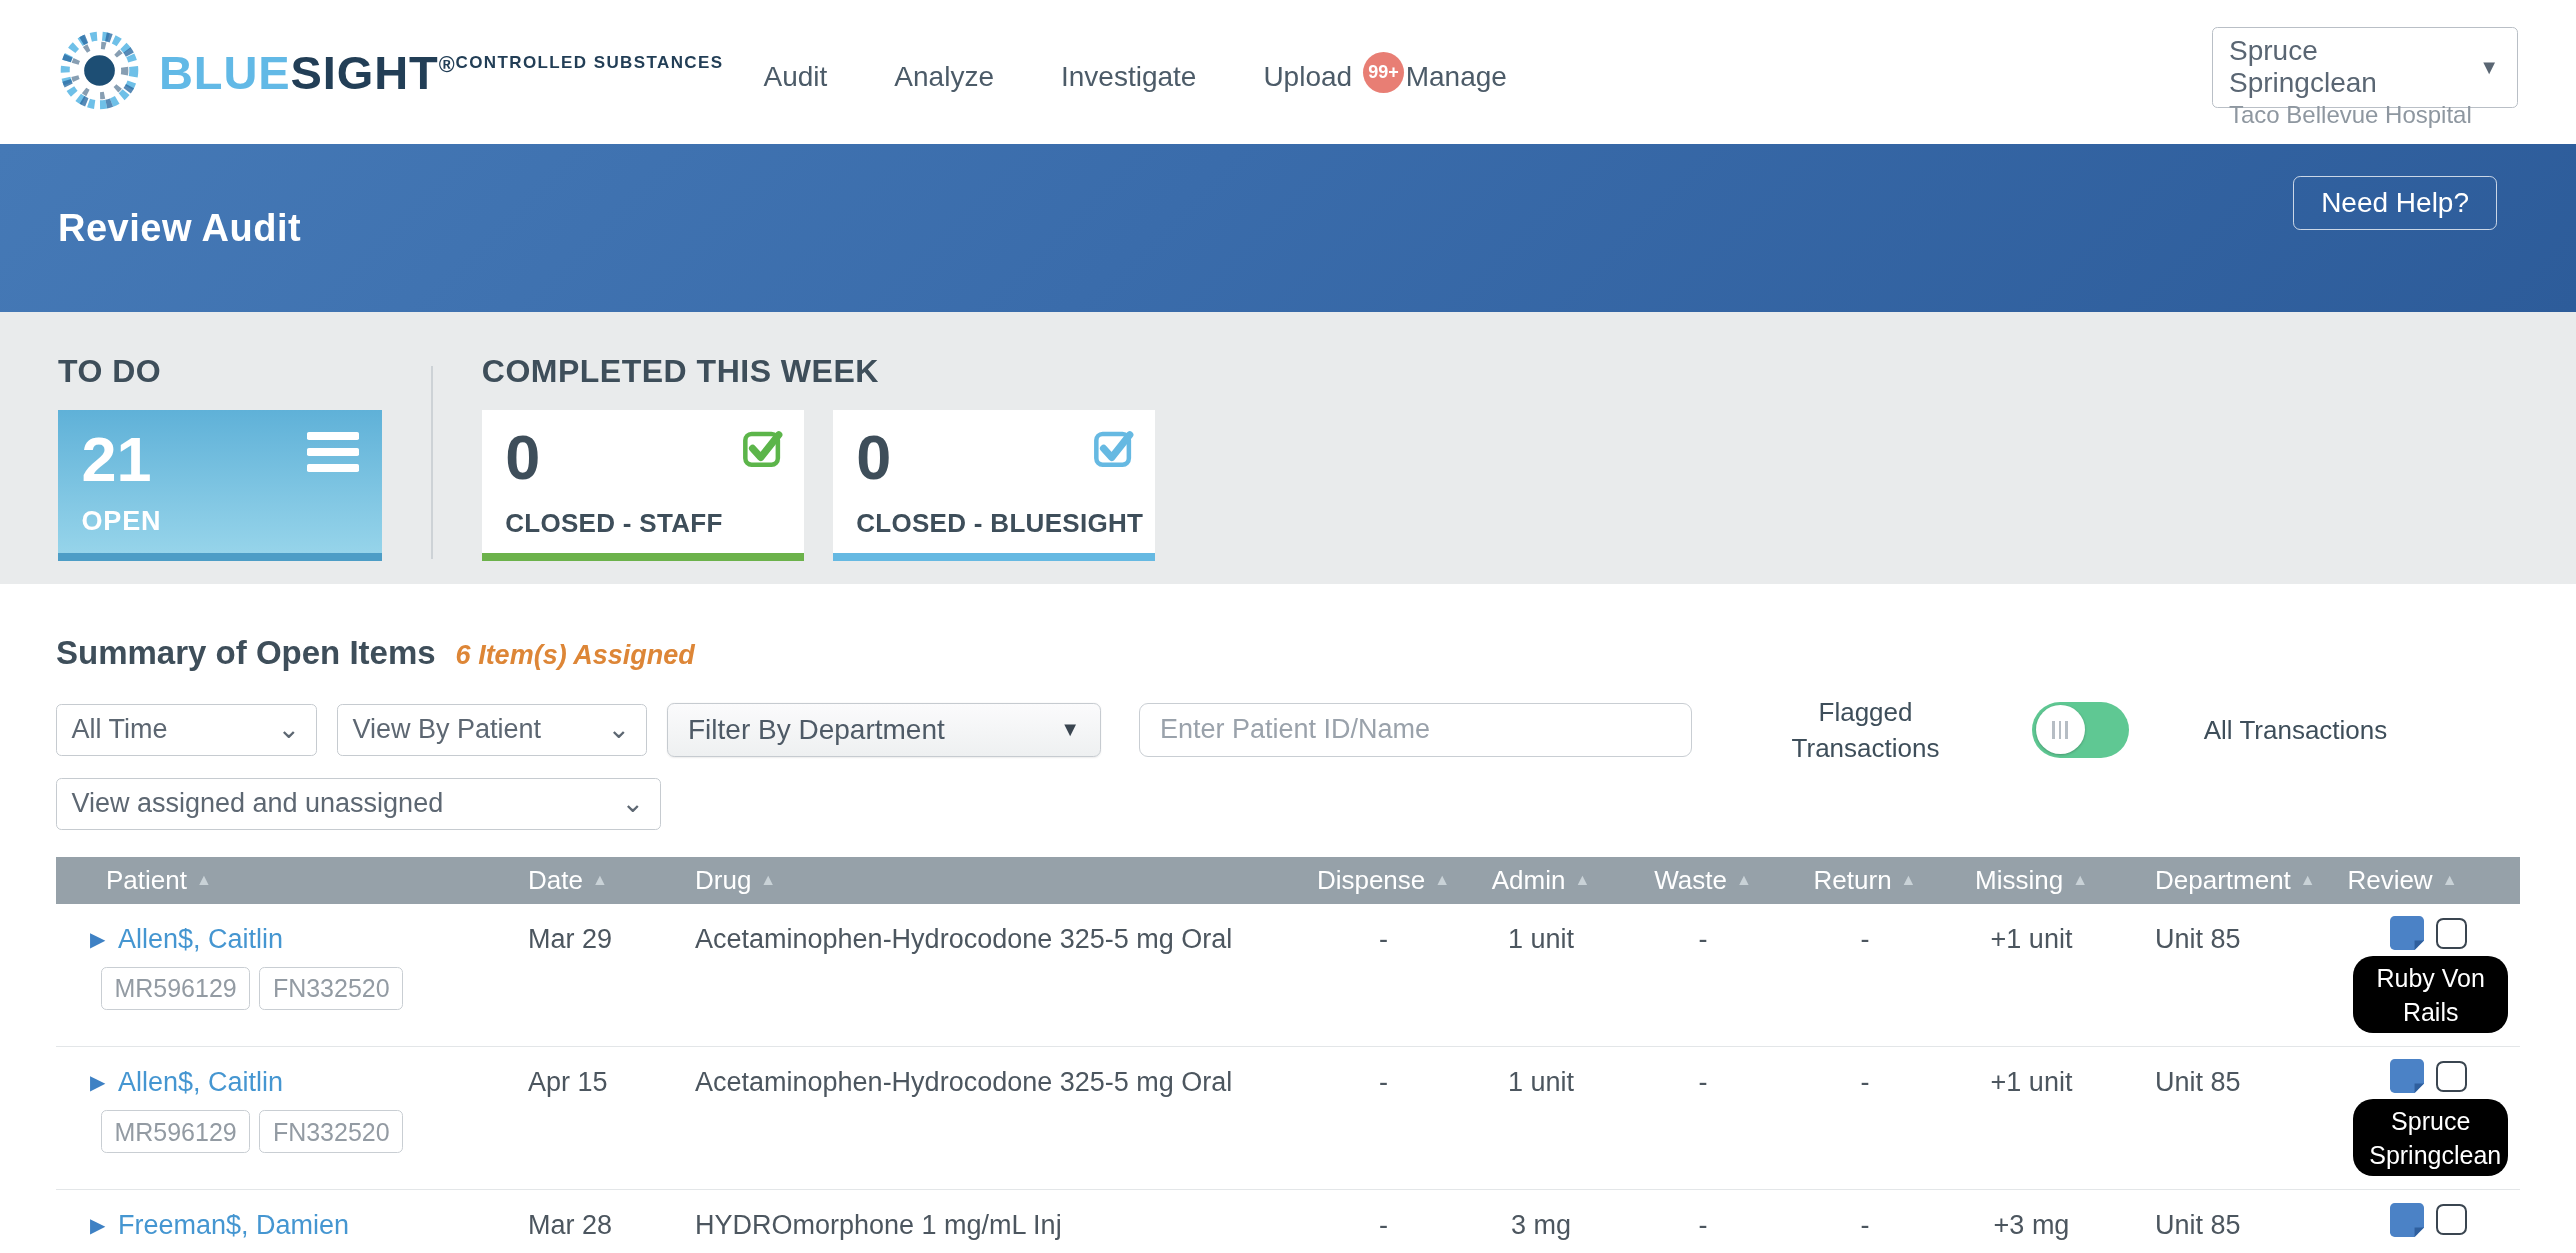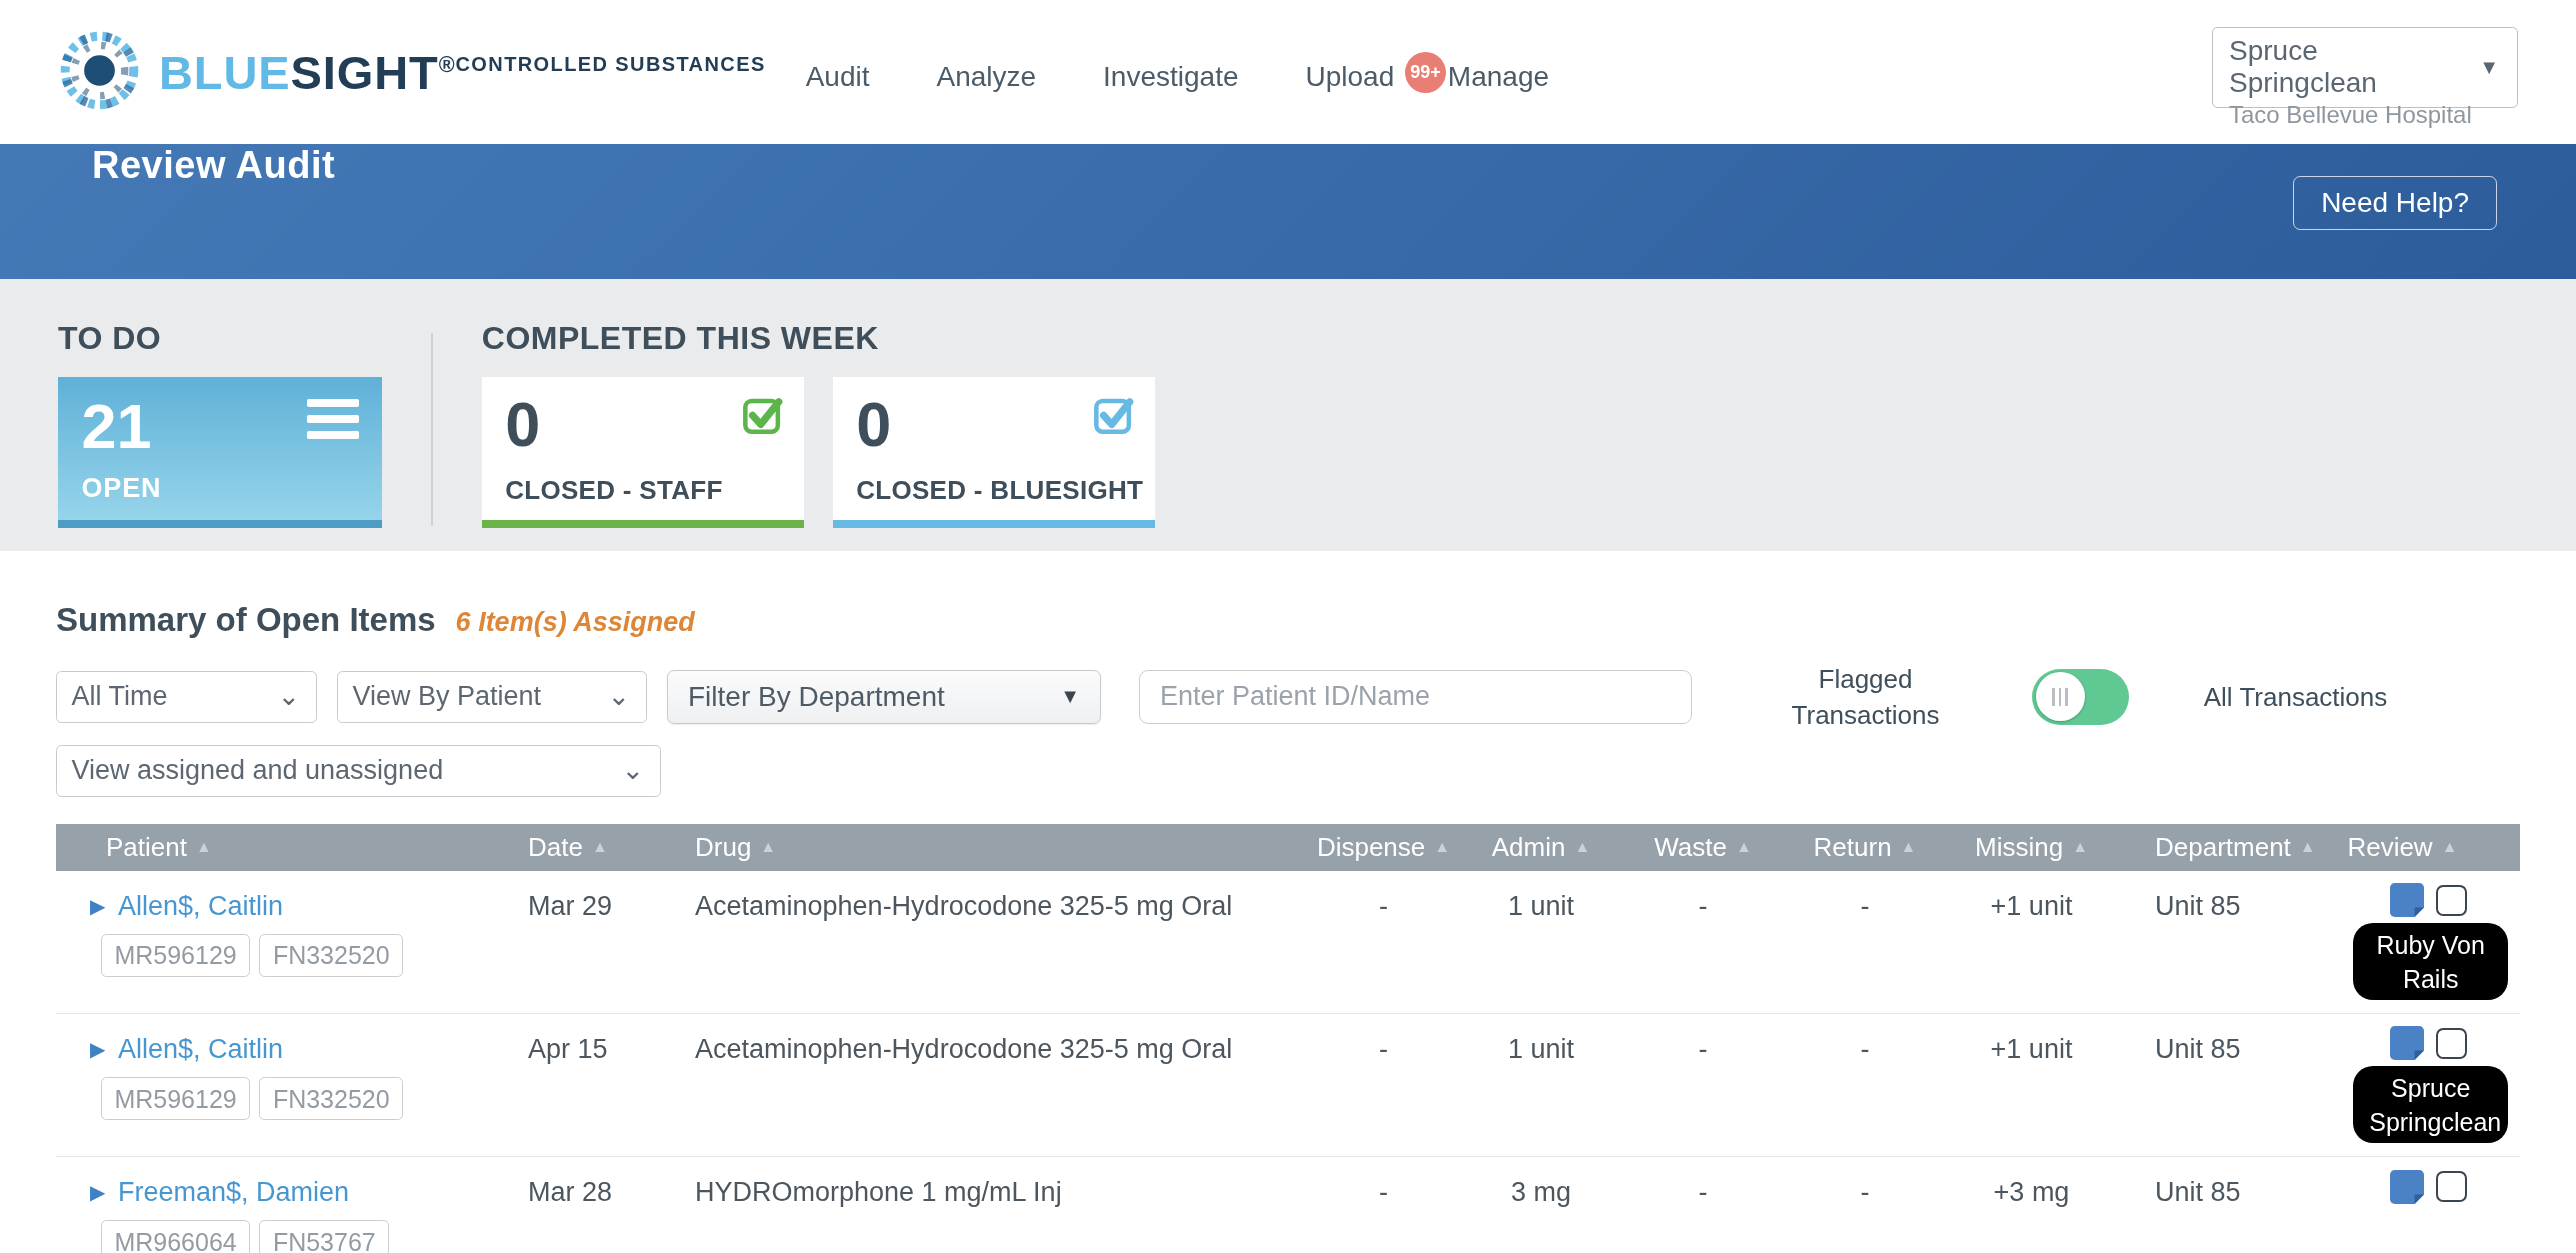--- a/index.html
+++ b/index.html
@@ -13,7 +13,7 @@
   .logo-word { font-size:47px; font-weight:bold; letter-spacing:0.9px; color:#223e56; }
   .logo-word .lt { color:#62b9e6; }
   .logo-word sup { font-size:21.6px; font-weight:bold; color:#223e56; }
-  .logo-sub { font-size:20px; font-weight:bold; color:#223e56; letter-spacing:1.4px; margin-top:5.4px; }
+  .logo-sub { font-size:17px; font-weight:bold; color:#223e56; letter-spacing:1.4px; margin-top:5.4px; }
   .main-nav { display:flex; align-items:flex-end; margin-left:40px; font-size:28px; color:#4c5b68; }
   .nav-item { margin-right:67px; cursor:pointer; }
   .nav-item.upload { margin-right:10.8px; }

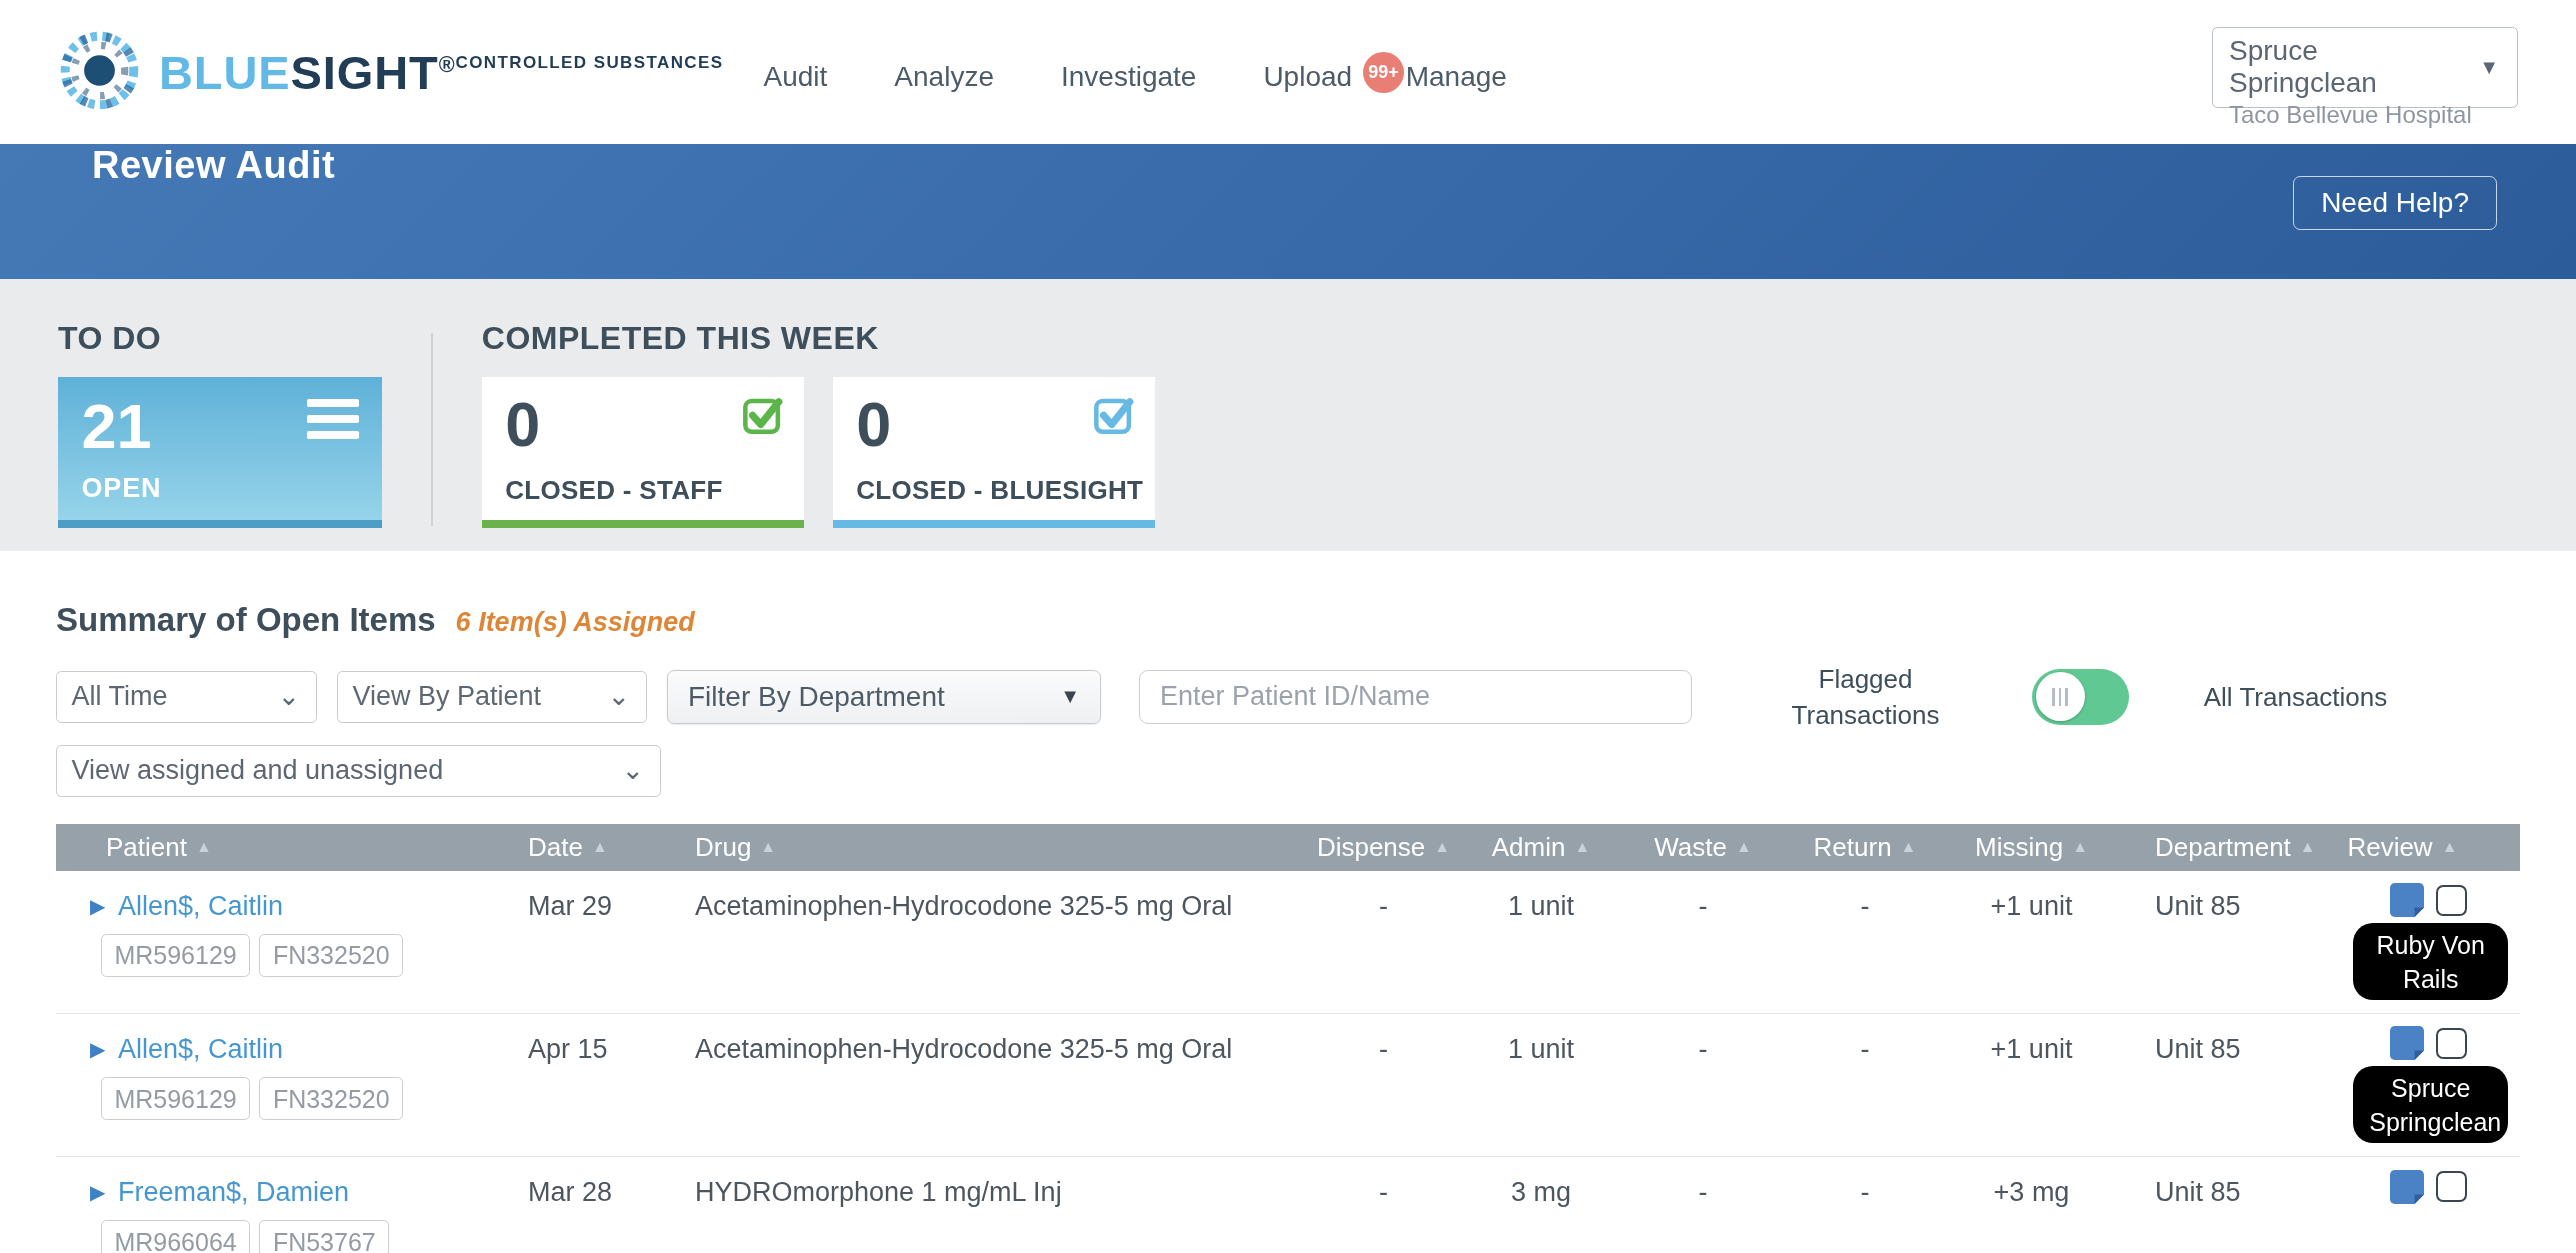--- a/index.html
+++ b/index.html
@@ -27,8 +27,8 @@
   .user-org { font-size:24px; color:#8e97a0; margin-top:1.8px; }
 
   
-  .banner { height:135px; background:linear-gradient(135deg,#4579b6 0%, #3a6cab 45%, #2d5c9a 100%);
-    display:flex; align-items:flex-start; padding:0 92px; position:relative; }
+  .banner { height:168px; background:linear-gradient(135deg,#4579b6 0%, #3a6cab 45%, #2d5c9a 100%);
+    display:flex; align-items:center; padding:0 58px; position:relative; }
   .banner-title { color:#fff; font-size:38px; font-weight:bold; letter-spacing:0.5px;}
   .help-btn { position:absolute; right:79px; top:32px; height:54px; padding:0 27px;
     border:1.8px solid rgba(255,255,255,0.75); border-radius:7.2px; background:transparent;

